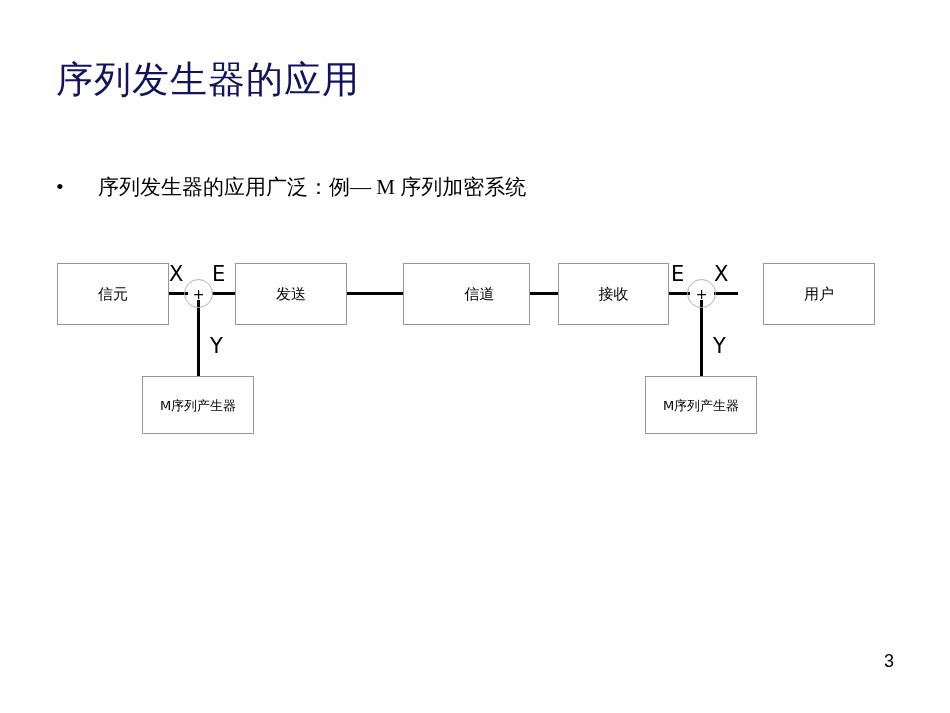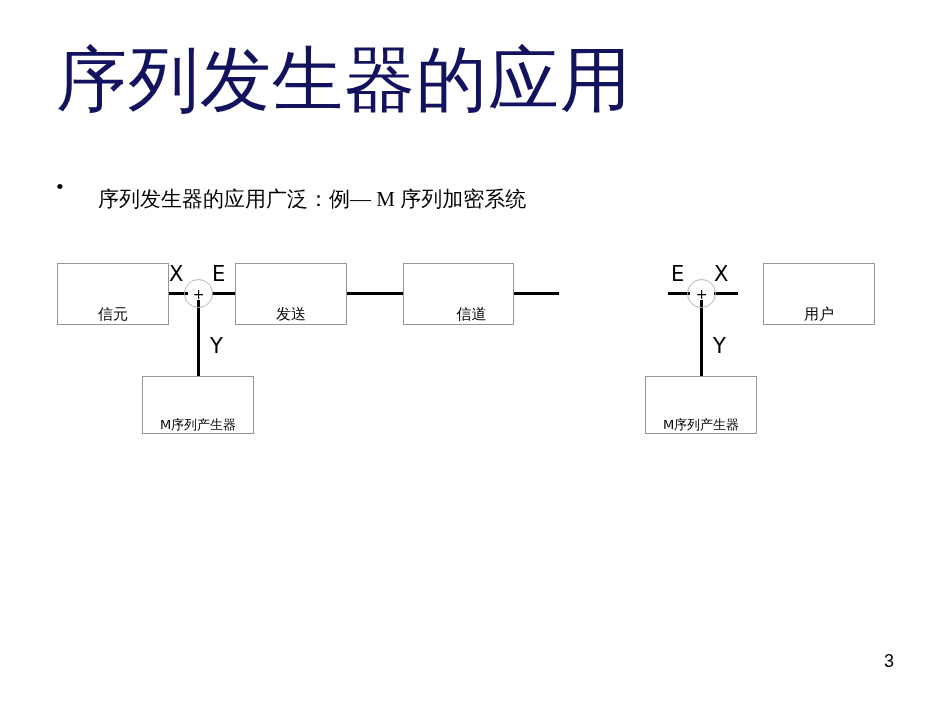--- a/index.html
+++ b/index.html
@@ -32,7 +32,7 @@
     top: 46px;
     width: 840px;
     font-family: "Liberation Serif", "DejaVu Serif", serif;
-    font-size: 71px;
+    font-size: 37px;
     line-height: 68px;
     font-weight: 400;
     color: #13125e;

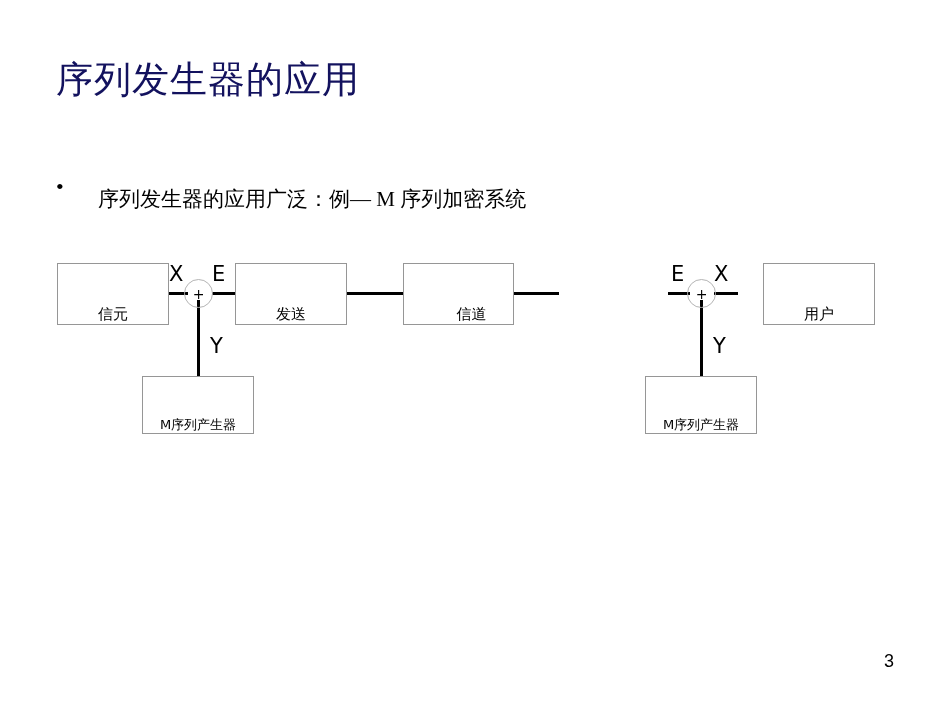--- a/index.html
+++ b/index.html
@@ -62,7 +62,6 @@
     line-height: 30px;
     color: #000000;
     white-space: nowrap;
-    margin-top: 12px;
   }
 
   

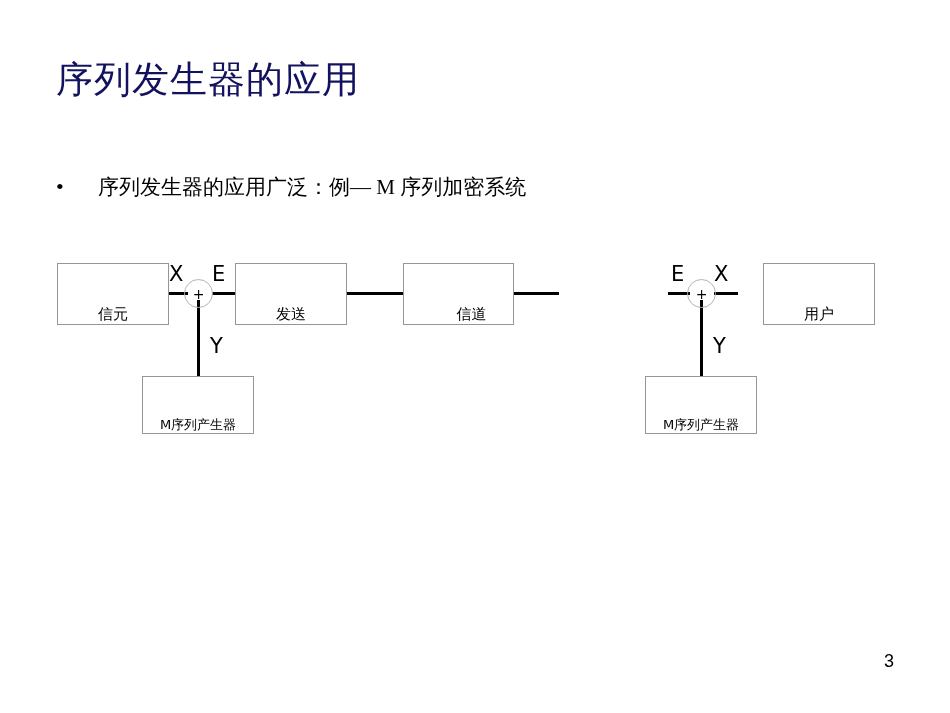--- a/index.html
+++ b/index.html
@@ -79,7 +79,7 @@
     border: 1px solid #969696;
     background: #ffffff;
     display: flex;
-    align-items: flex-end;
+    align-items: center;
     justify-content: center;
     text-align: center;
     font-family: "DejaVu Sans", "Liberation Sans", sans-serif;

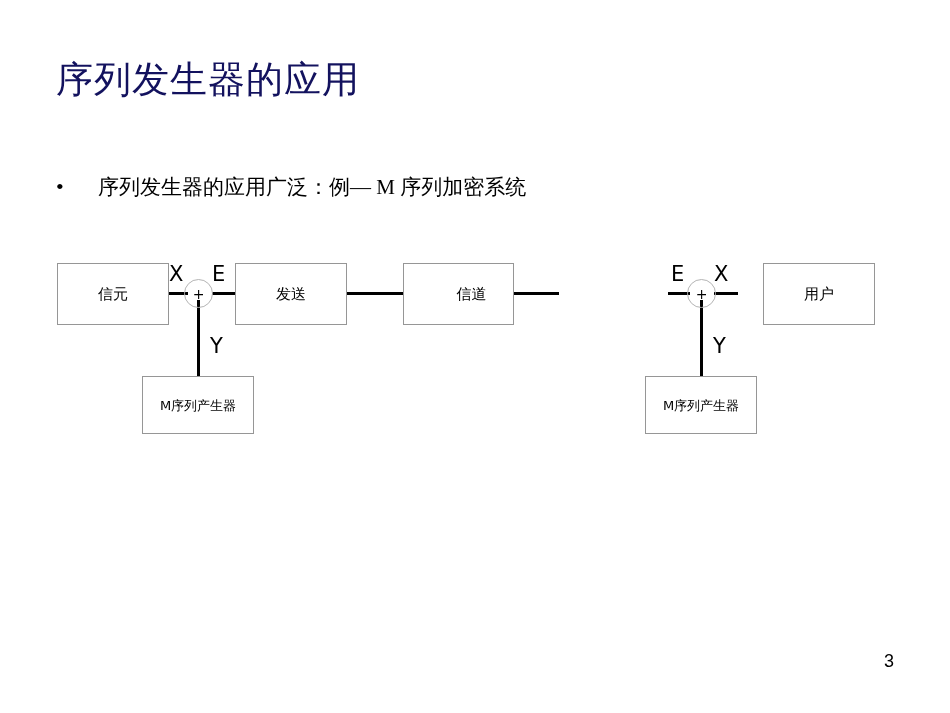--- a/index.html
+++ b/index.html
@@ -176,7 +176,7 @@
       <span>发送</span>
     </div>
 
-    <div class="node-box" style="left:403px; top:263px; width:111px; height:62px;padding-left:26px;">
+    <div class="node-box" style="left:403px; top:263px; width:127px; height:62px;padding-left:26px;">
       <span>信道</span>
     </div>
 

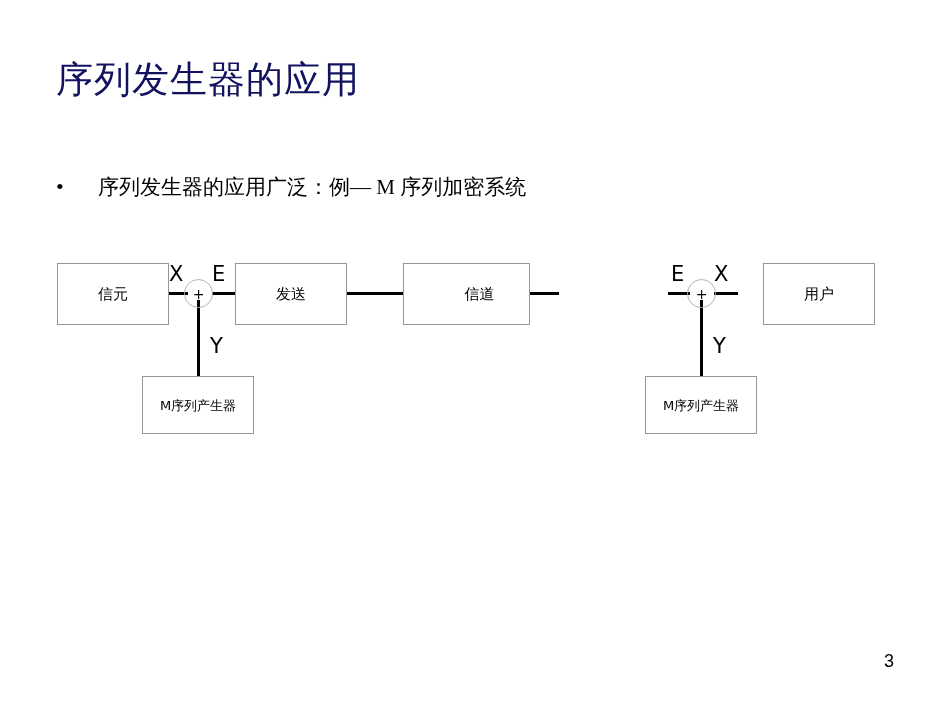--- a/index.html
+++ b/index.html
@@ -180,6 +180,9 @@
       <span>信道</span>
     </div>
 
+    <div class="node-box" style="left:558px; top:263px; width:111px; height:62px;">
+      <span>接收</span>
+    </div>
 
     <div class="node-box" style="left:737px; top:263px; width:112px; height:62px;margin-left:26px;">
       <span>用户</span>

